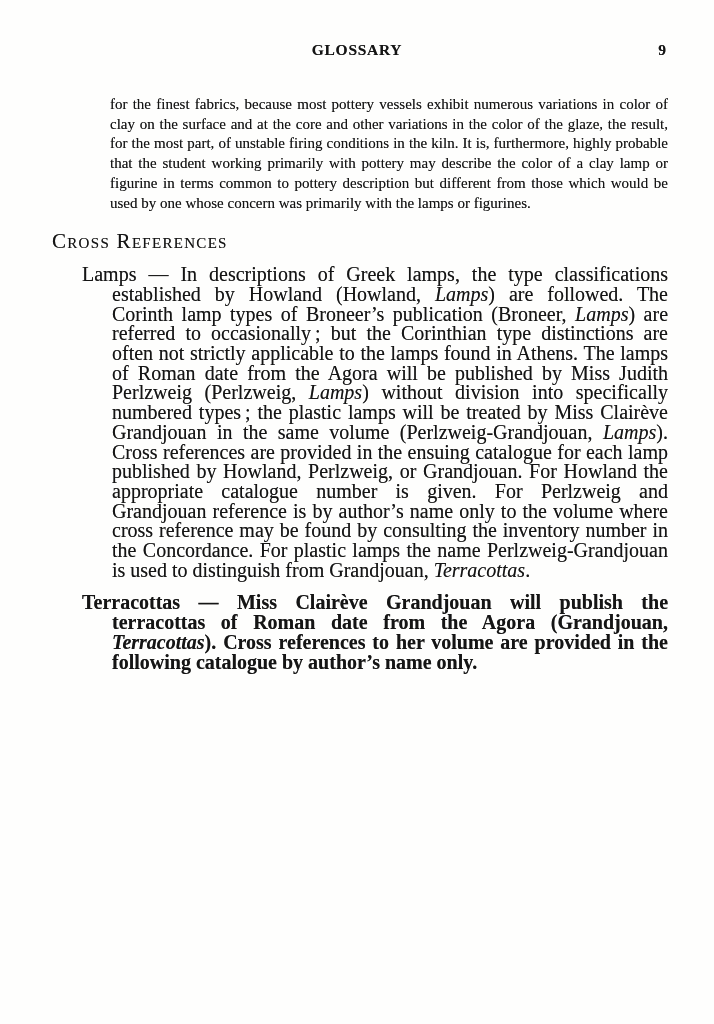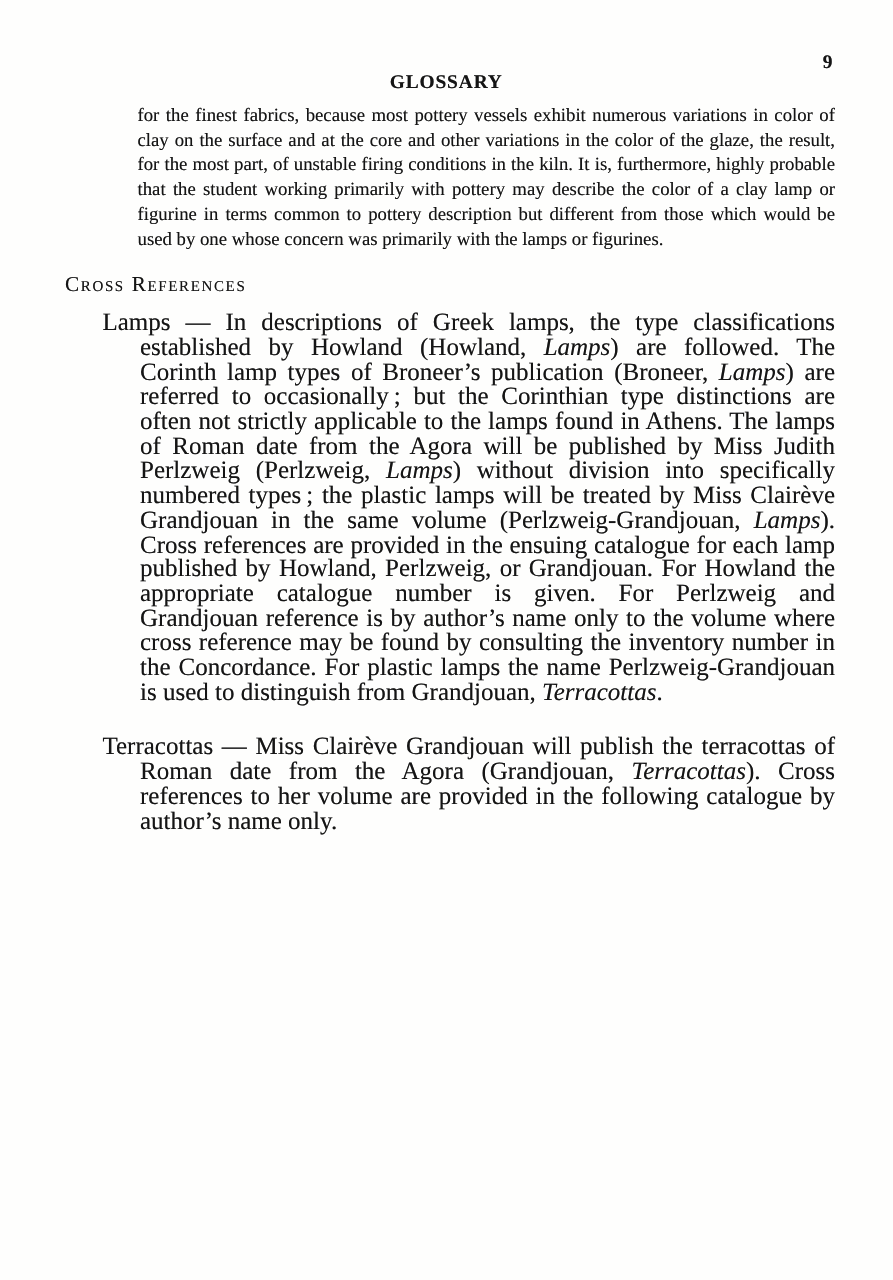--- a/index.html
+++ b/index.html
@@ -29,7 +29,7 @@
     height: 20px;
   }
   .page-title {
-    margin: 16px;
+    margin: 0;
     text-align: center;
     font-size: 15.5px;
     font-weight: bold;

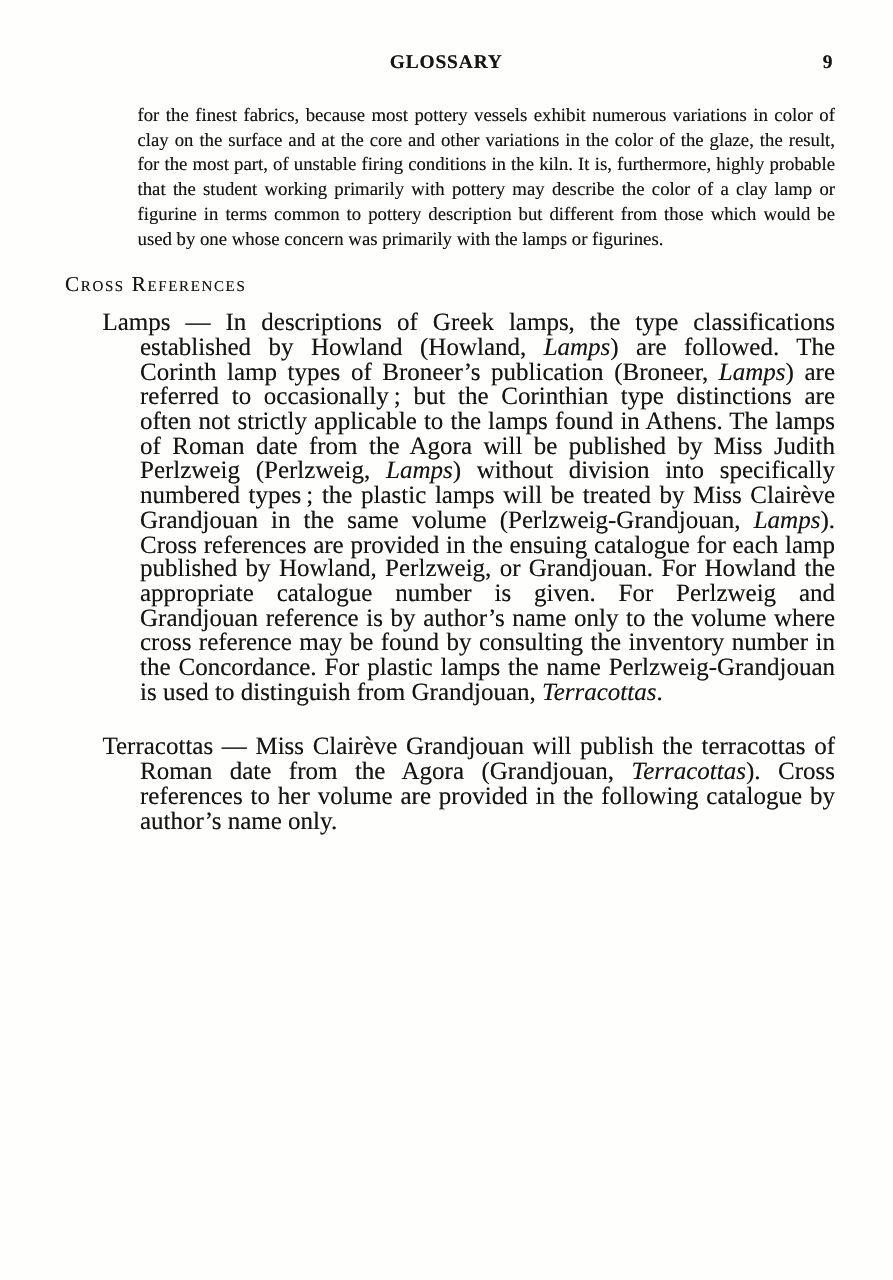--- a/index.html
+++ b/index.html
@@ -49,7 +49,7 @@
     right: 0;
   }
   .intro {
-    margin: 1px 46px 0 110px;
+    margin: 12px 46px 0 110px;
     font-size: 15px;
     line-height: 19.7px;
     text-align: justify;

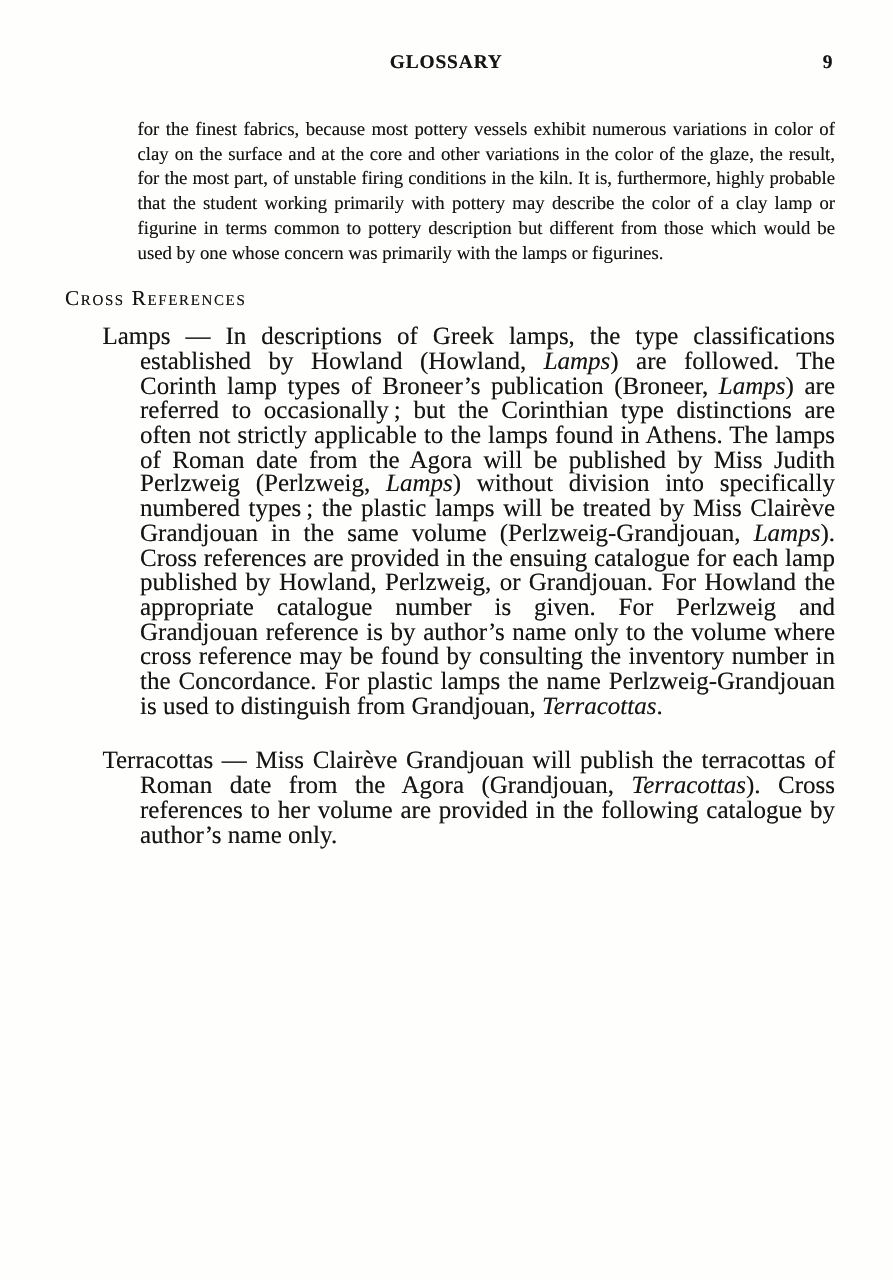--- a/index.html
+++ b/index.html
@@ -56,7 +56,7 @@
   }
   .section-heading {
     margin: 16px 46px 0 52px;
-    font-size: 17px;
+    font-size: 21px;
     font-weight: normal;
     font-variant: small-caps;
     letter-spacing: 1.3px;

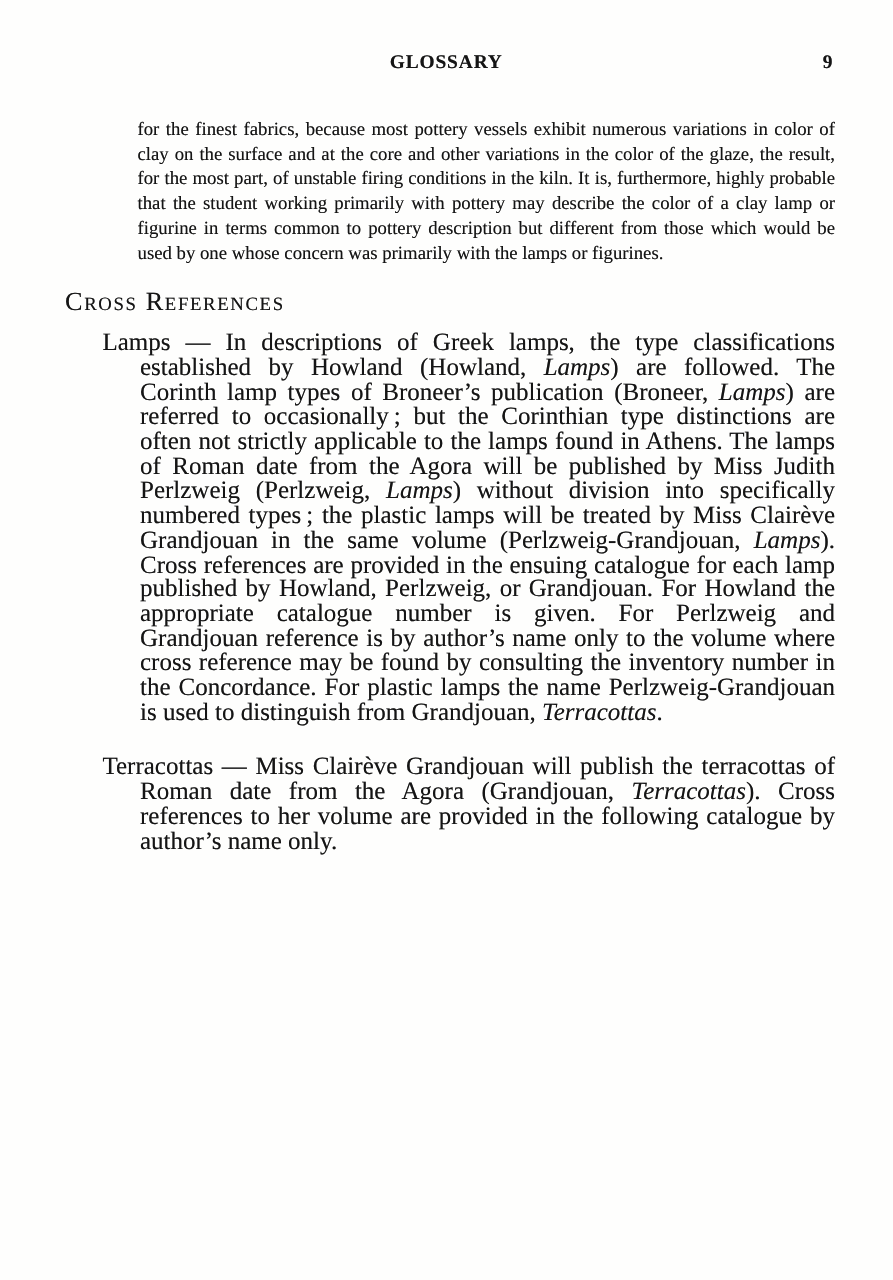--- a/index.html
+++ b/index.html
@@ -70,7 +70,8 @@
     text-align: justify;
   }
   .entry + .entry {
-    margin-top: 24px;
+    margin-top: 13px;
+    font-weight: bold;
   }
   .entry-body i {
     font-style: italic;

